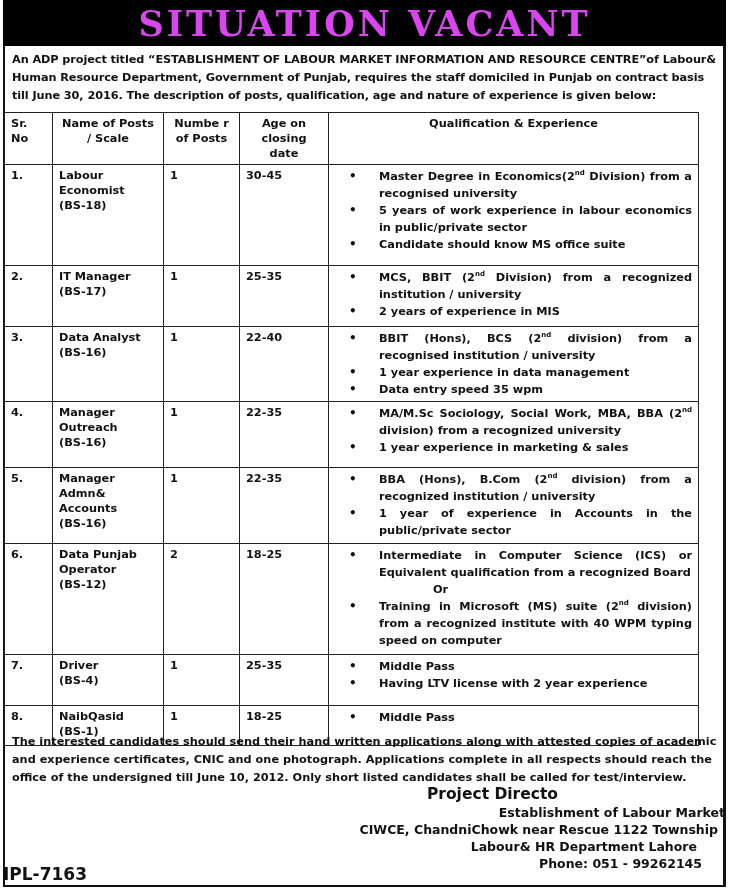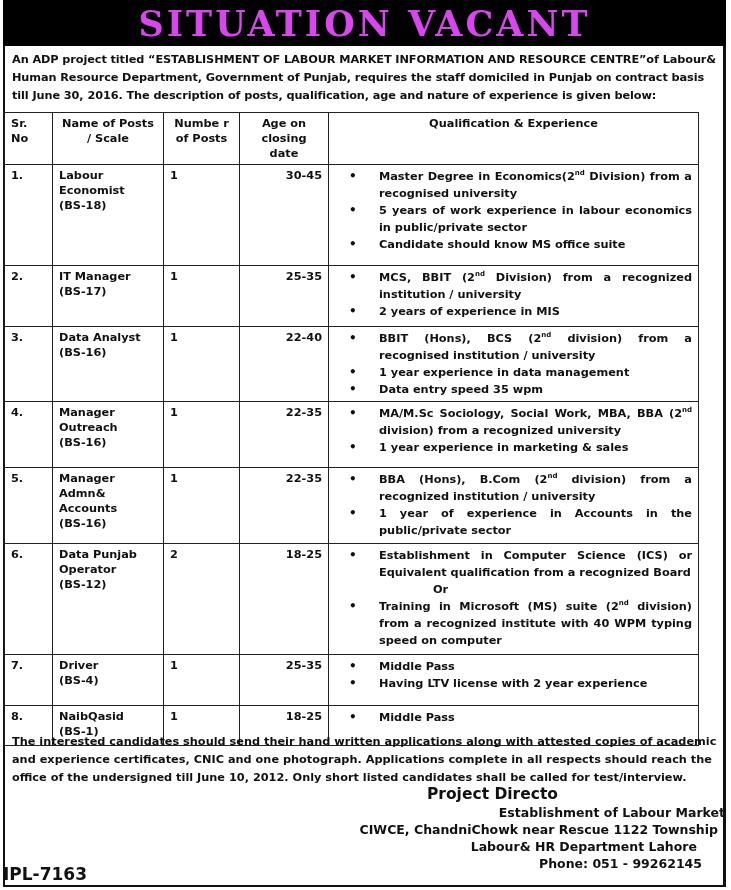--- a/index.html
+++ b/index.html
@@ -20,7 +20,7 @@
   table.posts th.sr { text-align: left; }
   .c-sr { width: 48px; } .c-name { width: 111px; } .c-num { width: 76px; } .c-age { width: 89px; }
   td.num { padding-left: 7px; }
-  td.age { padding-left: 16px; text-align: right; }
+  td.age { padding-left: 16px; }
   ul.quals { list-style: none; margin: 0; padding: 0 0 0 18px; }
   ul.quals li { position: relative; padding-left: 26px; text-align: justify; line-height: 17px; }
   ul.quals li::before { content: "\2022"; position: absolute; left: -4px; top: 0; font-size: 12px; }

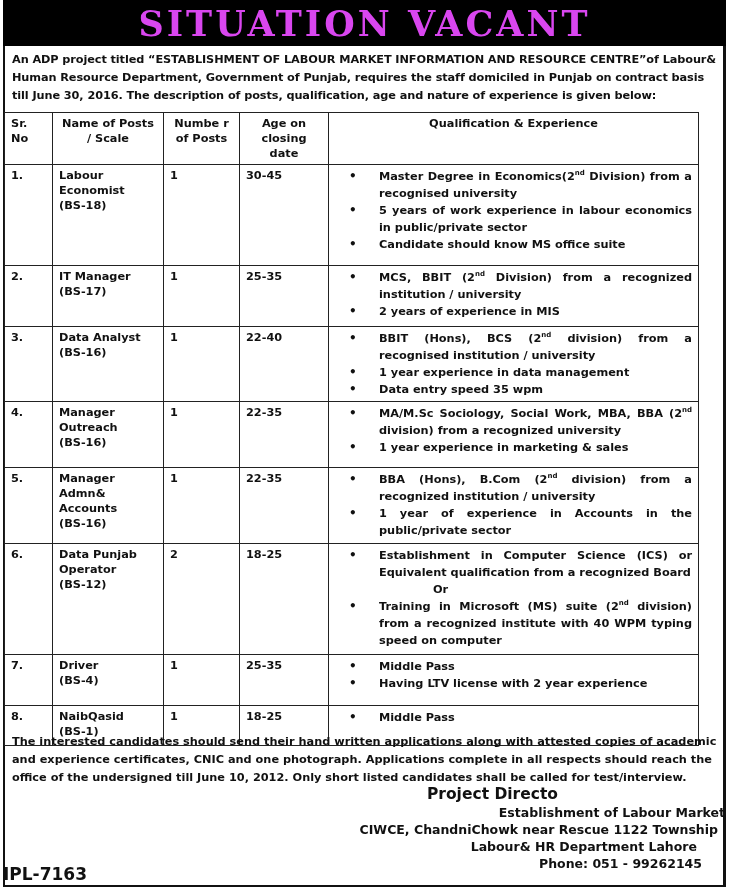--- a/index.html
+++ b/index.html
@@ -158,7 +158,7 @@
         <td class="age">18-25</td>
         <td>
           <ul class="quals">
-            <li><span>Establishment in Computer Science (ICS) or Equivalent qualification from a recognized Board</span></li>
+            <li><span>Intermediate in Computer Science (ICS) or Equivalent qualification from a recognized Board</span></li>
             <li class="or-line"><span>Or</span></li>
             <li><span>Training in Microsoft (MS) suite (2</span><sup>nd</sup><span> division) from a recognized institute with 40 WPM typing speed on computer</span></li>
           </ul>

